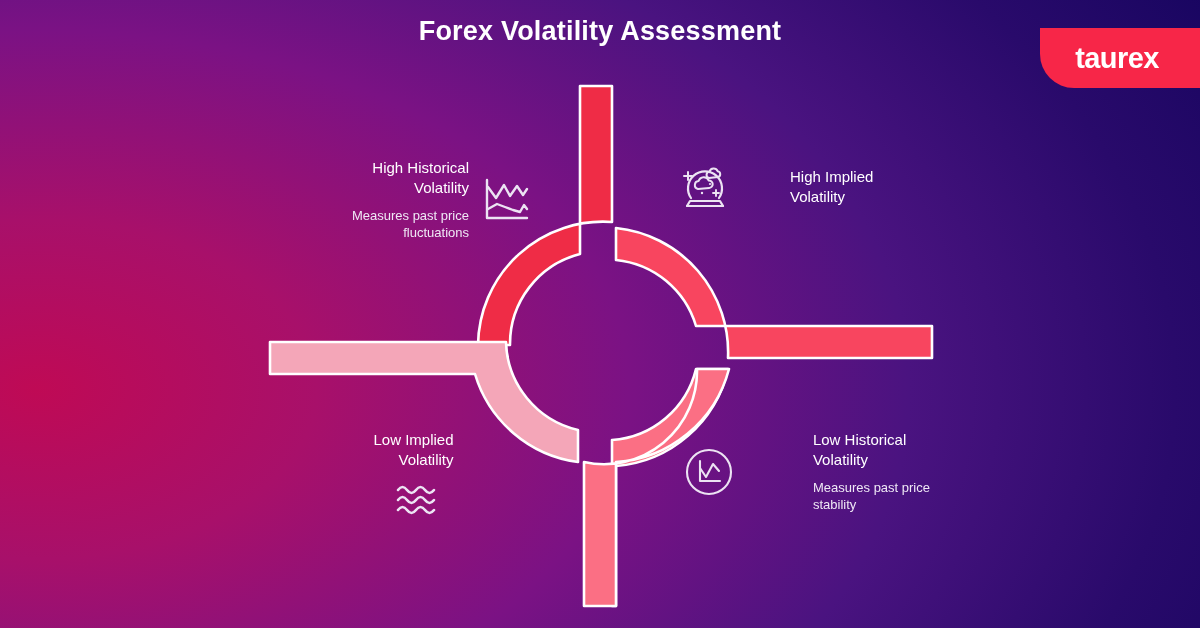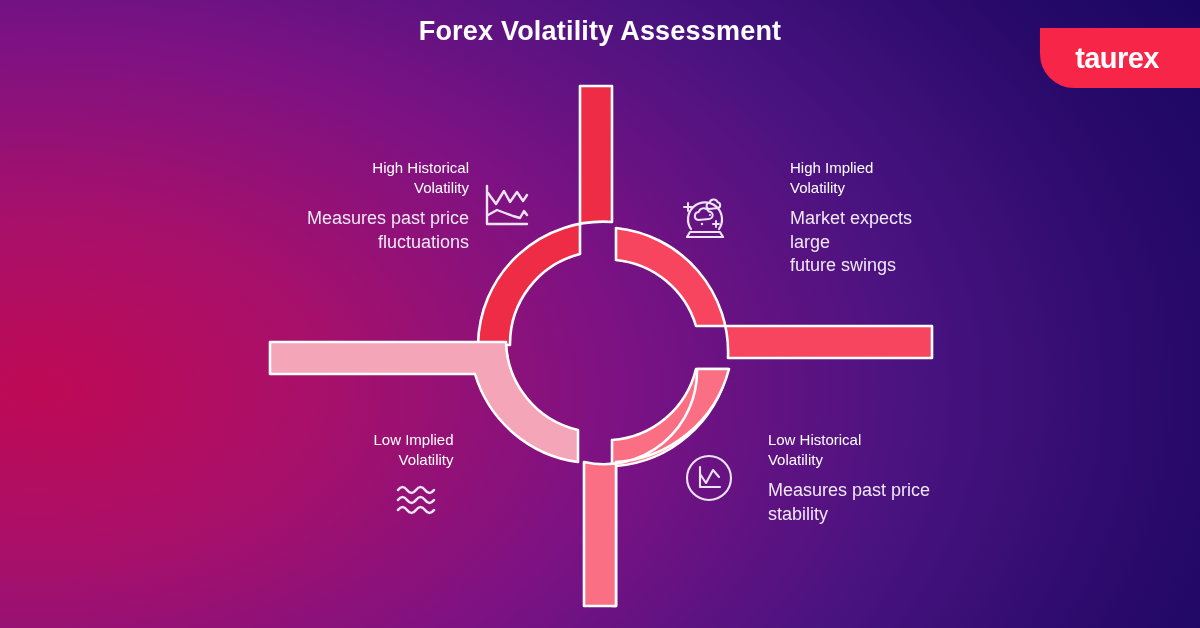--- a/index.html
+++ b/index.html
@@ -86,7 +86,7 @@
   }
   .quad-desc {
     color: #efe8f5;
-    font-size: 18px;
+    font-size: 13px;
     line-height: 1.33;
     margin-top: 9px;
   }

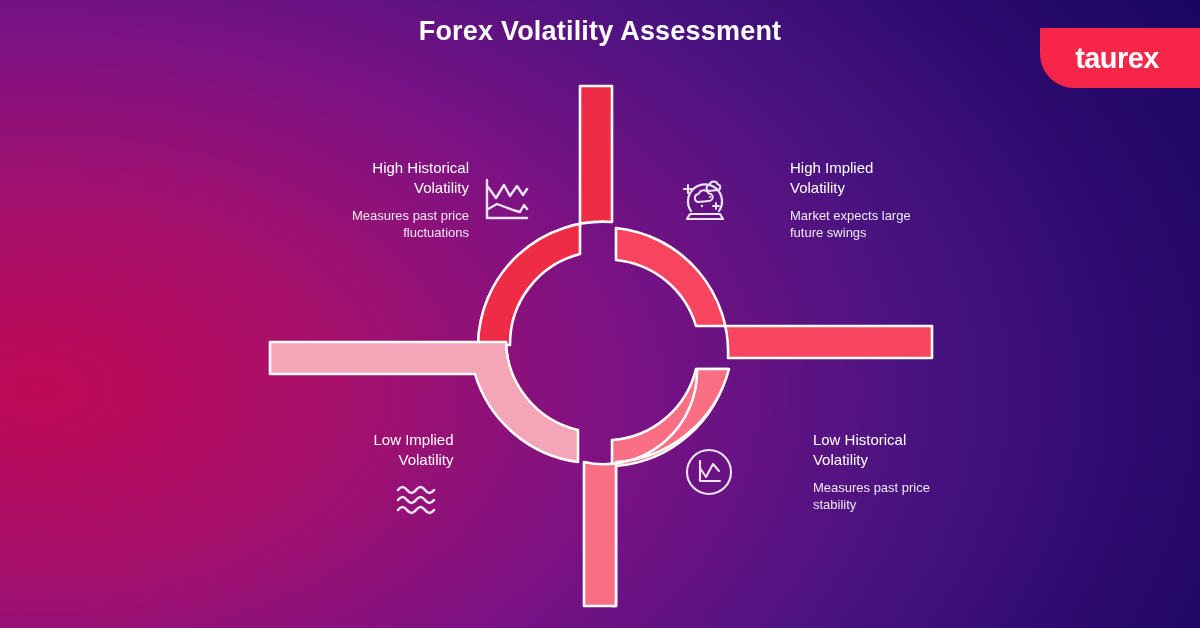--- a/index.html
+++ b/index.html
@@ -266,10 +266,6 @@
         <span>High Implied</span><br>
         <span>Volatility</span>
       </div>
-      <div class="quad-desc">
-        <span>Market expects large</span><br>
-        <span>future swings</span>
-      </div>
     </div>
   </div>
 

